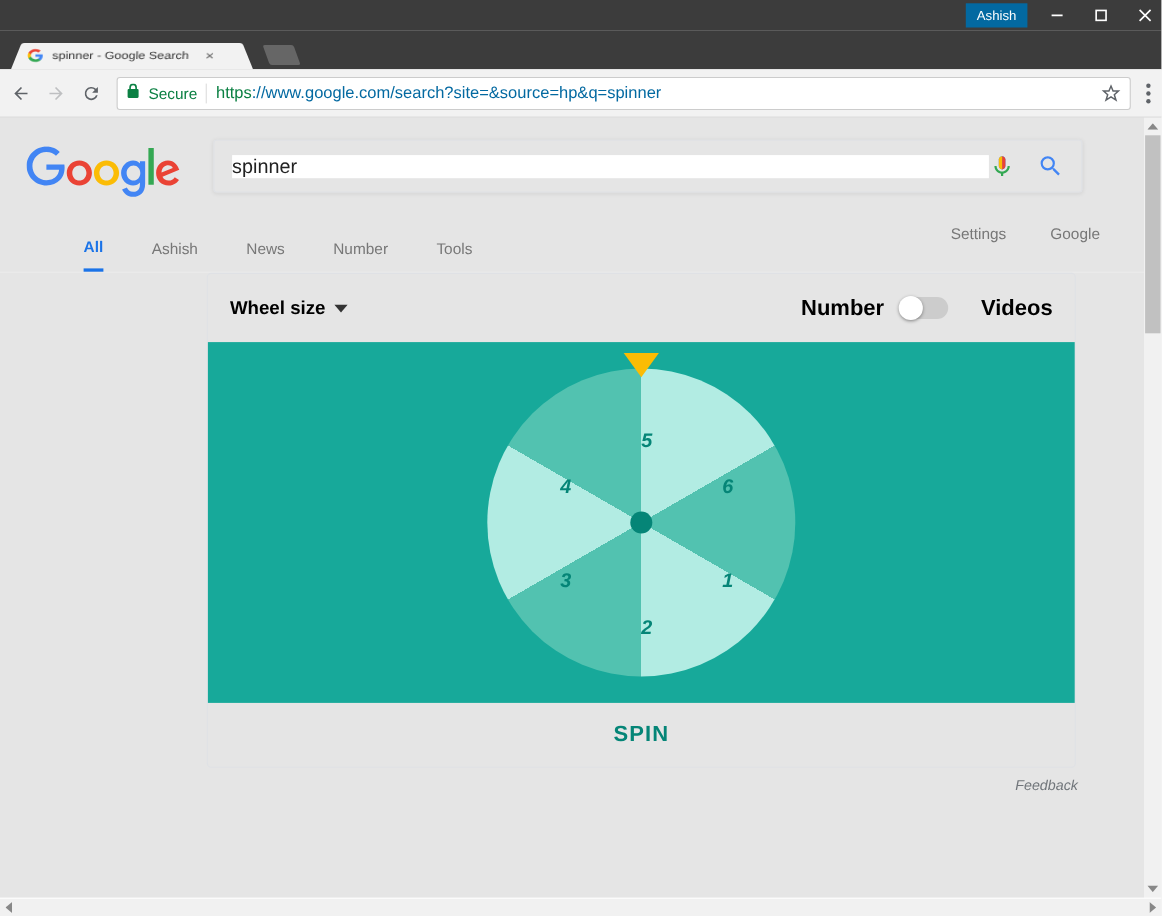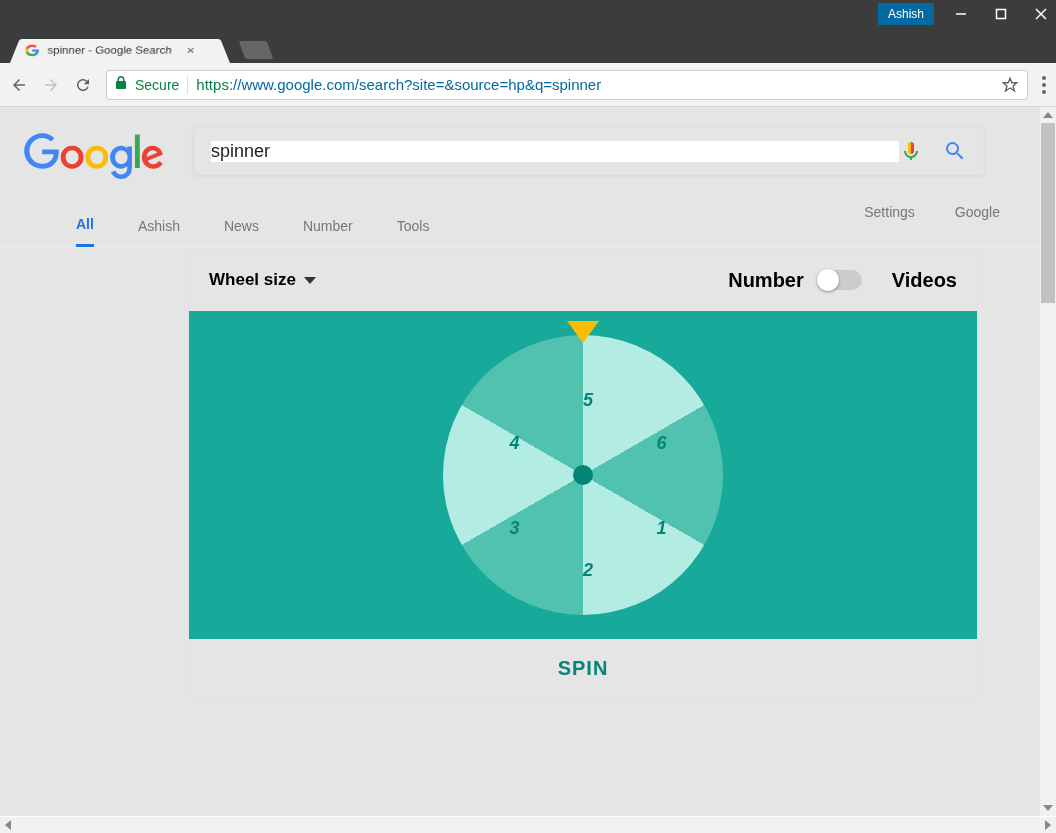--- a/index.html
+++ b/index.html
@@ -219,6 +219,7 @@
     <div class="spin-btn">SPIN</div>
   </div>
 
+  <div class="feedback">Feedback</div>
 </div>
 
 <div class="scroll-v">

